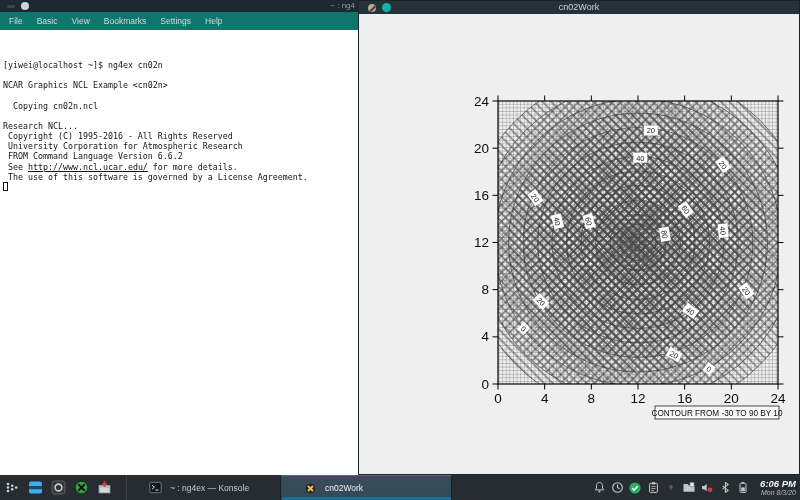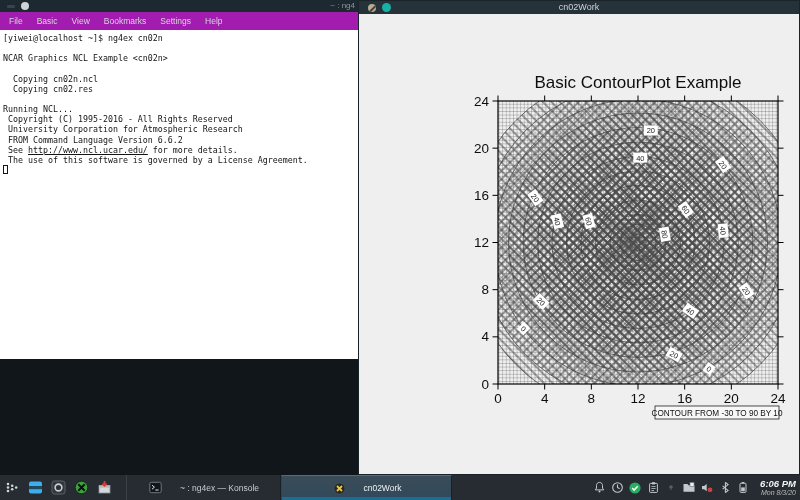--- a/index.html
+++ b/index.html
@@ -8,7 +8,7 @@
   .screen { position:absolute; inset:0; width:800px; height:500px; }
 
   
-  .terminal { position:absolute; left:0; top:0; width:359px; height:359px;
+  .terminal { position:absolute; left:0; top:0; width:359px; height:475px;
               background:#ffffff; border-right:1px solid #11181c; }
   .t-titlebar { position:relative; height:12px; background:#1c2930; }
   .t-min { position:absolute; left:7px; top:5px; width:8px; height:3px;

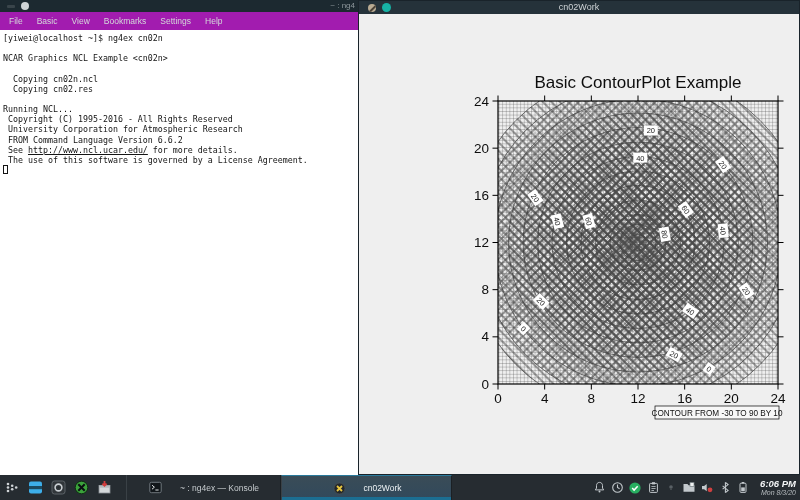--- a/index.html
+++ b/index.html
@@ -17,7 +17,7 @@
              background:#cfd4d6; border-radius:50%; }
   .t-title-part { position:absolute; right:3px; top:1px; font-size:8px;
                   color:#8e979c; white-space:nowrap; }
-  .t-menubar { display:flex; align-items:center; height:18px; background:#a21caf;
+  .t-menubar { display:flex; align-items:center; height:18px; background:#0f766e;
                padding-left:2px; }
   .t-menu-item { color:#d4d8da; font-size:8.5px; padding:0 7px; line-height:18px; }
   .t-content { padding:3px 0 0 3px; font-family:"DejaVu Sans Mono", monospace;

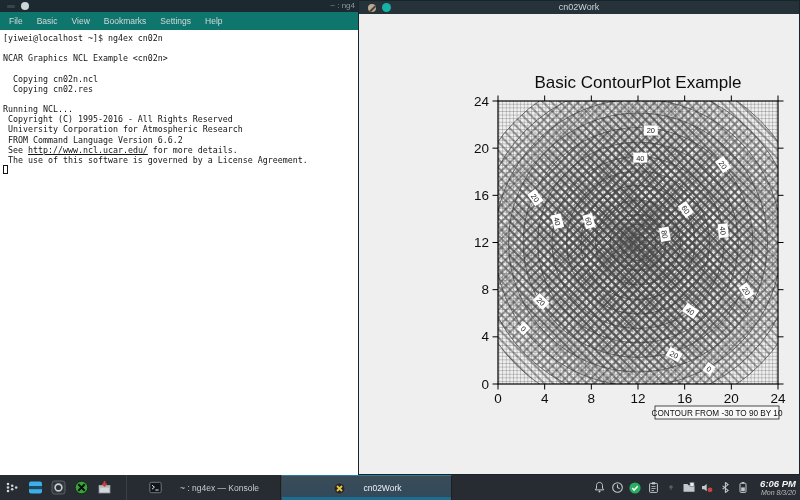--- a/index.html
+++ b/index.html
@@ -21,7 +21,7 @@
                padding-left:2px; }
   .t-menu-item { color:#d4d8da; font-size:8.5px; padding:0 7px; line-height:18px; }
   .t-content { padding:3px 0 0 3px; font-family:"DejaVu Sans Mono", monospace;
-               font-size:8.3px; line-height:10.15px; color:#141414; }
+               font-size:8.3px; line-height:10.15px; color:#141414;margin-top:27px; }
   .t-line { white-space:pre; }
   .t-line .u { text-decoration:underline; }
   .t-cursor { display:inline-block; width:5px; height:9px; border:1px solid #141414;

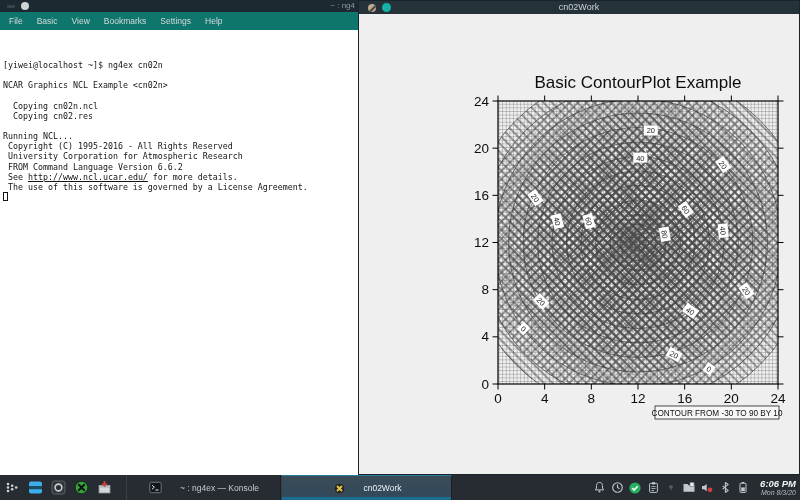--- a/index.html
+++ b/index.html
@@ -103,7 +103,6 @@
       <span class="p-btn2"></span>
       <div class="p-title">cn02Work</div>
     </div>
-    <div class="chart-title">Basic ContourPlot Example</div>
     <svg id="plot-svg" width="335" height="346">
       <defs>
         <clipPath id="boxclip">

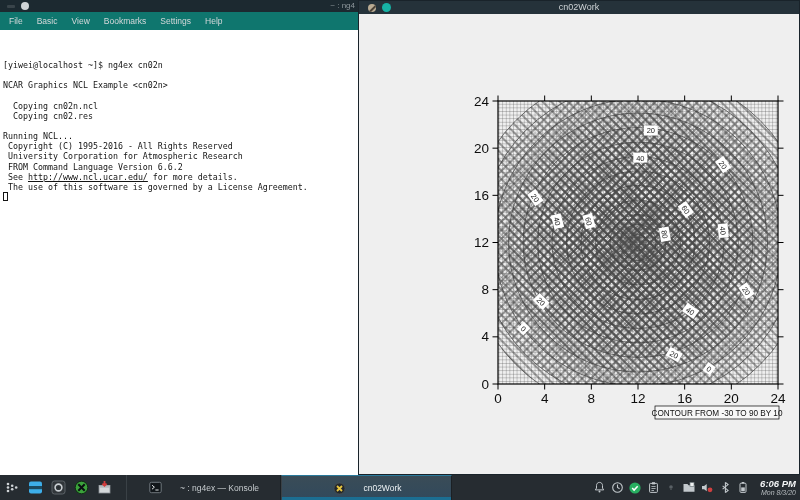--- a/index.html
+++ b/index.html
@@ -85,7 +85,6 @@
         <div class="t-line">NCAR Graphics NCL Example &lt;cn02n&gt;</div>
         <div class="t-line">&nbsp;</div>
         <div class="t-line">  Copying cn02n.ncl</div>
-        <div class="t-line">  Copying cn02.res</div>
         <div class="t-line">&nbsp;</div>
         <div class="t-line">Running NCL...</div>
         <div class="t-line"> Copyright (C) 1995-2016 - All Rights Reserved</div>

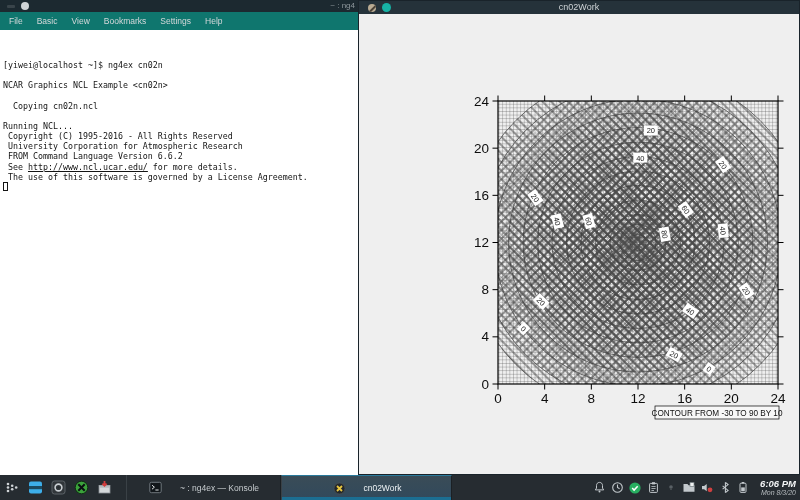--- a/index.html
+++ b/index.html
@@ -86,7 +86,7 @@
         <div class="t-line">&nbsp;</div>
         <div class="t-line">  Copying cn02n.ncl</div>
         <div class="t-line">&nbsp;</div>
-        <div class="t-line">Running NCL...</div>
+        <div class="t-line">Research NCL...</div>
         <div class="t-line"> Copyright (C) 1995-2016 - All Rights Reserved</div>
         <div class="t-line"> University Corporation for Atmospheric Research</div>
         <div class="t-line"> FROM Command Language Version 6.6.2</div>

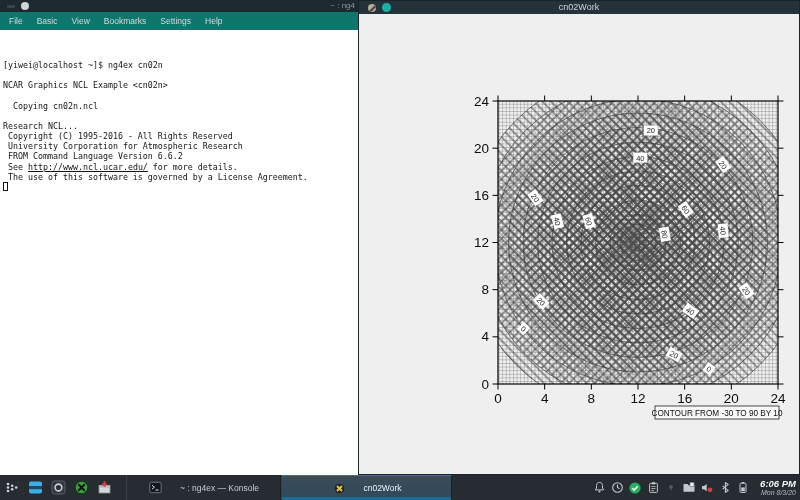--- a/index.html
+++ b/index.html
@@ -48,9 +48,9 @@
   .tb-left { display:flex; align-items:center; gap:7px; padding-left:4px; }
   .tb-qicon { width:16px; height:16px; display:flex; align-items:center; justify-content:center; }
   .tb-tasks { display:flex; height:25px; margin-left:14px; }
-  .task-btn { display:flex; align-items:center; gap:16px; width:155px; height:25px;
-              padding:0 6px; border-left:1px solid #3a4146; border-right:1px solid #1b2024;
-              color:#c6cbce; font-size:8.5px; white-space:nowrap; overflow:hidden;justify-content:center; }
+  .task-btn { display:flex; align-items:center; gap:7px; width:155px; height:25px;
+              padding:0 20px; border-left:1px solid #3a4146; border-right:1px solid #1b2024;
+              color:#c6cbce; font-size:8.5px; white-space:nowrap; overflow:hidden; }
   .task-btn.active { width:171px; background:linear-gradient(#3a4c57,#31495c);
                      border-top:1px solid #2a7a9b; box-shadow:inset 0 -3px 0 #1b6e92;
                      color:#eef2f4; }

